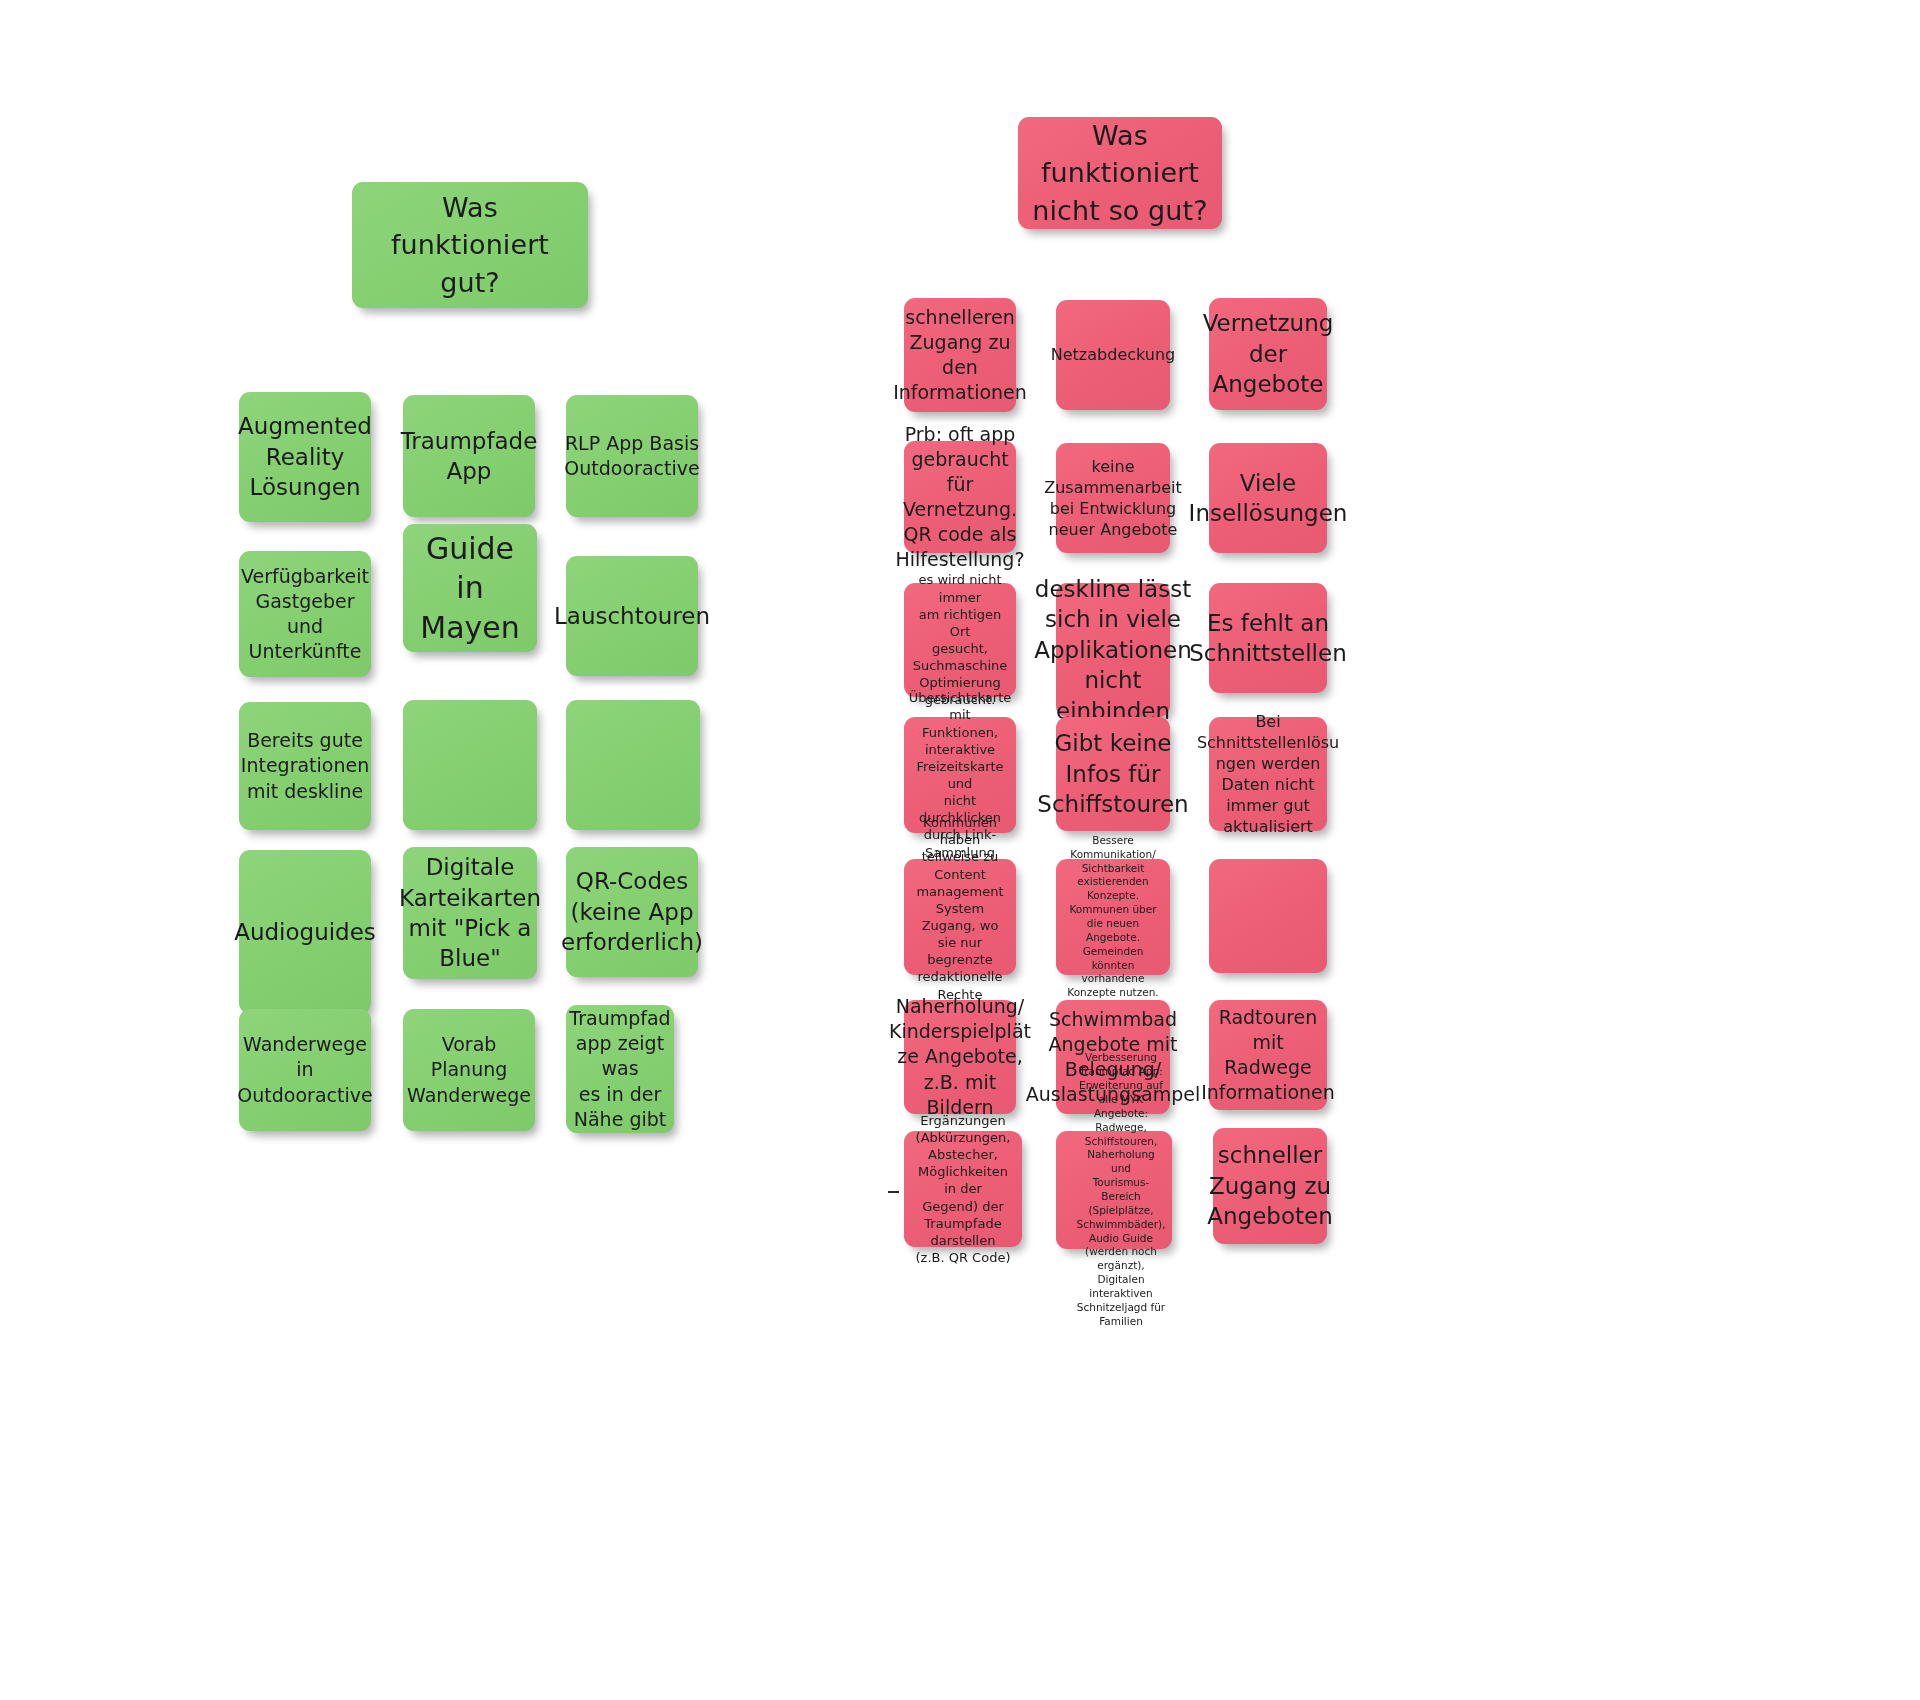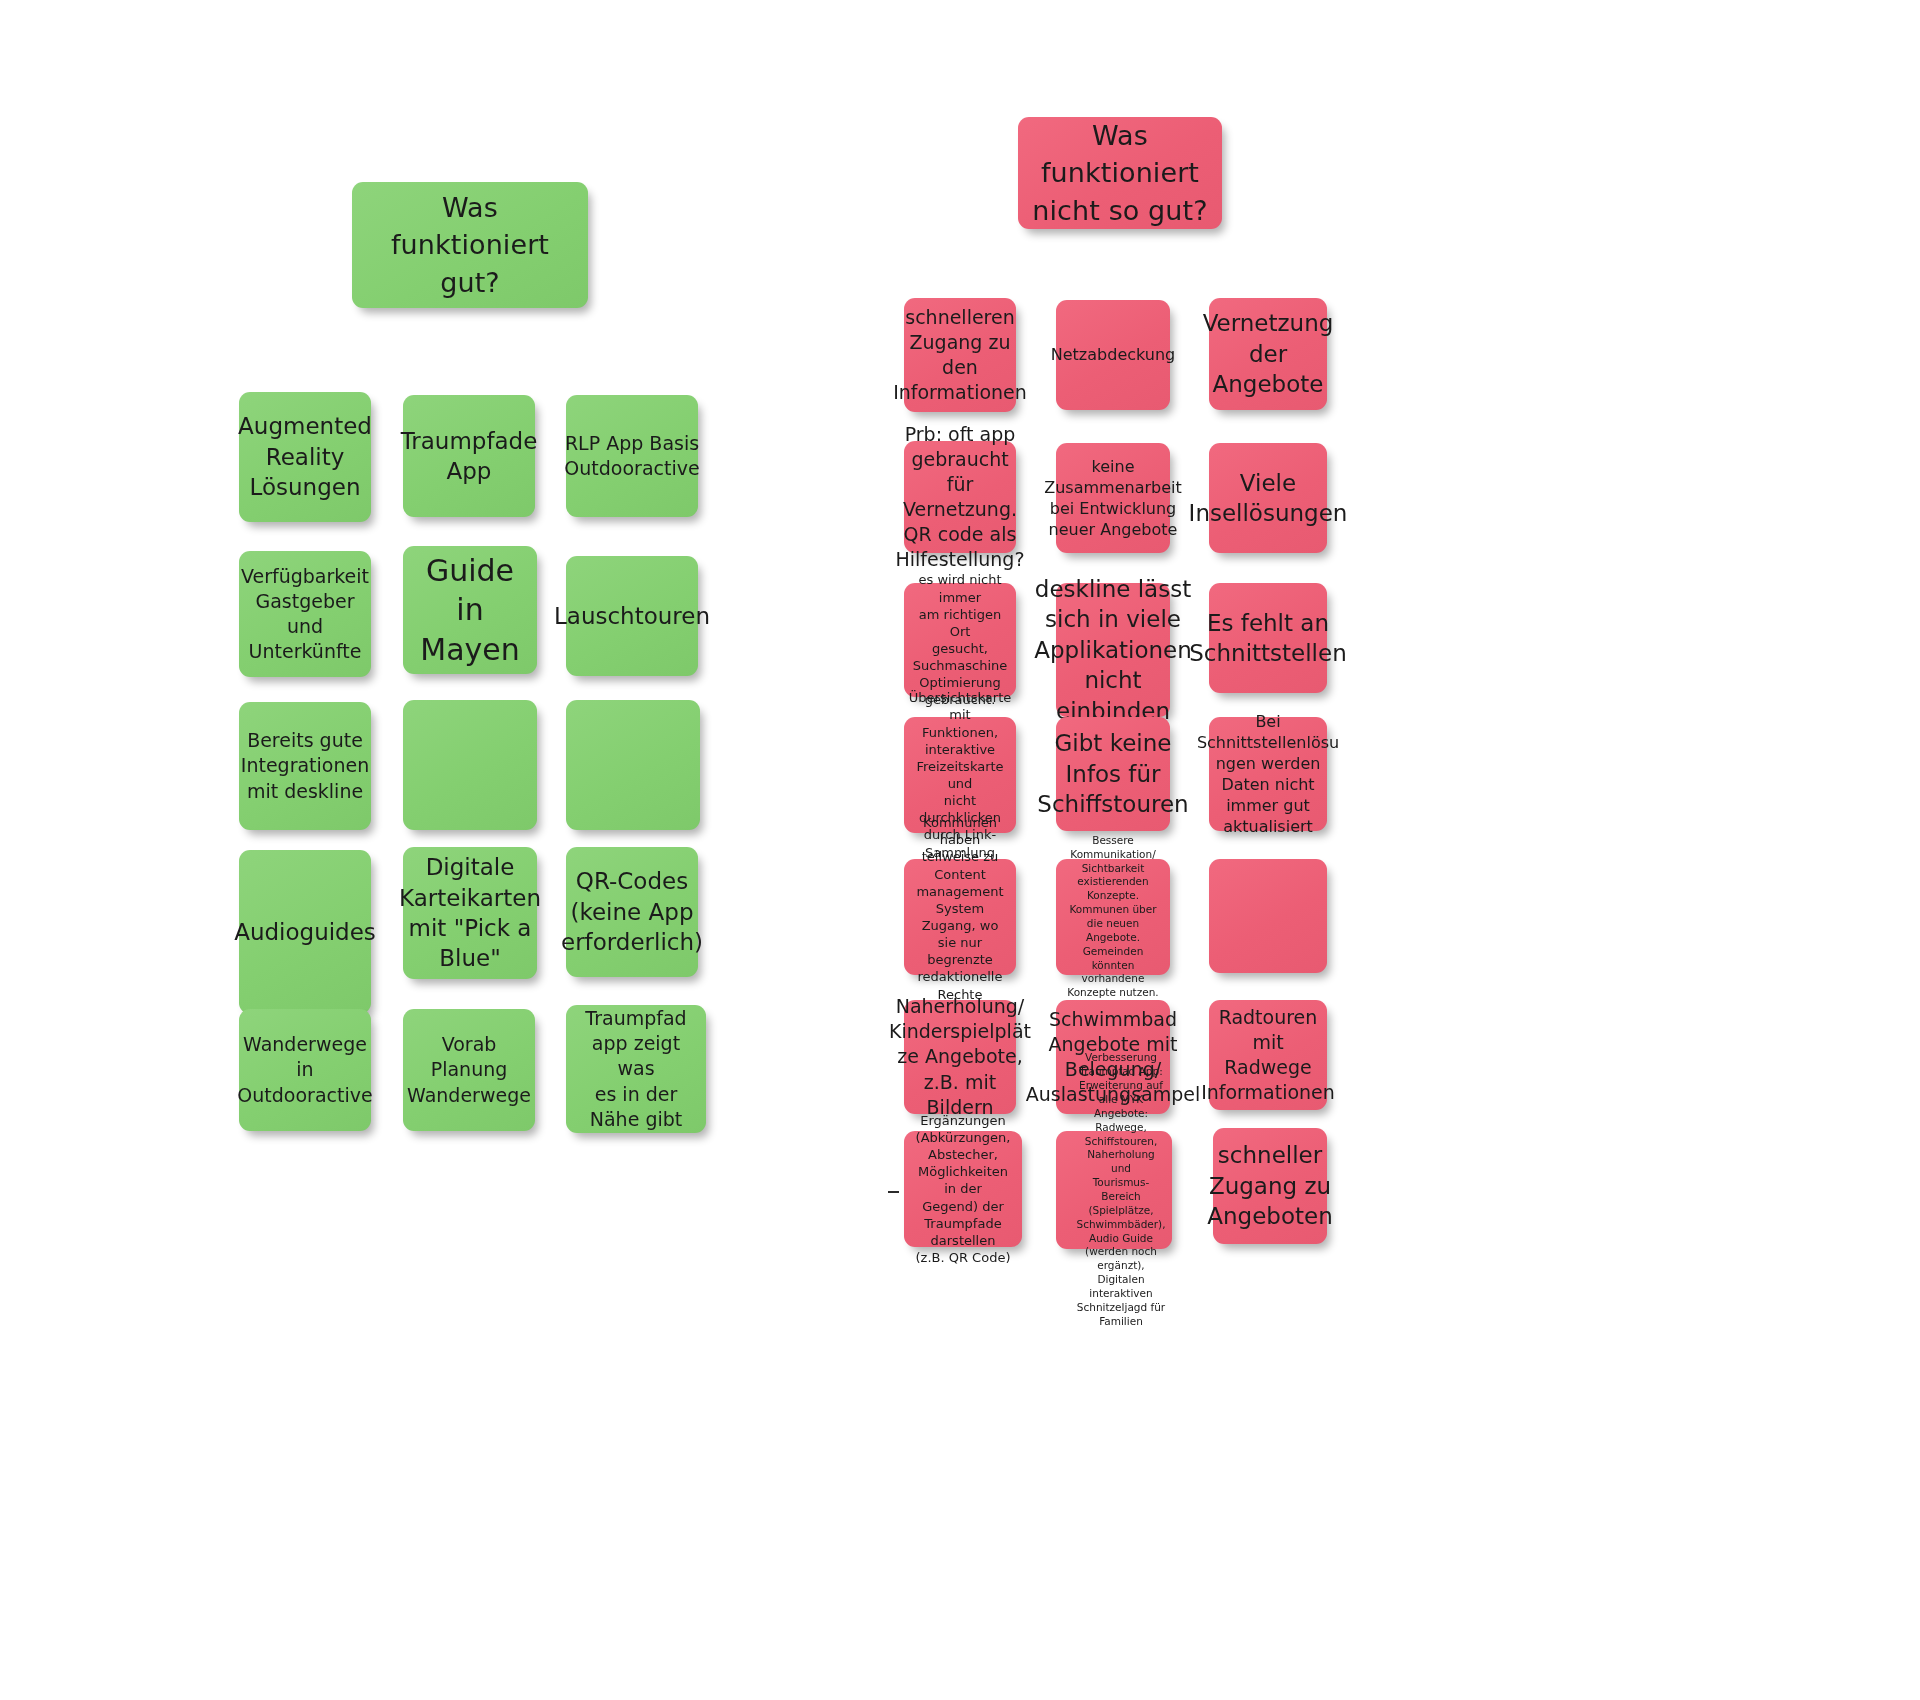--- a/index.html
+++ b/index.html
@@ -89,7 +89,7 @@
 Gastgeber
 und
 Unterkünfte</div>
-  <div class="note green size-xl" style="left:403px; top:546px; width:134px; height:128px;">Guide in
+  <div class="note green size-xl" style="left:403px; top:524px; width:134px; height:128px;">Guide in
 Mayen</div>
   <div class="note green size-lg" style="left:566px; top:556px; width:132px; height:120px;">Lauschtouren</div>
 

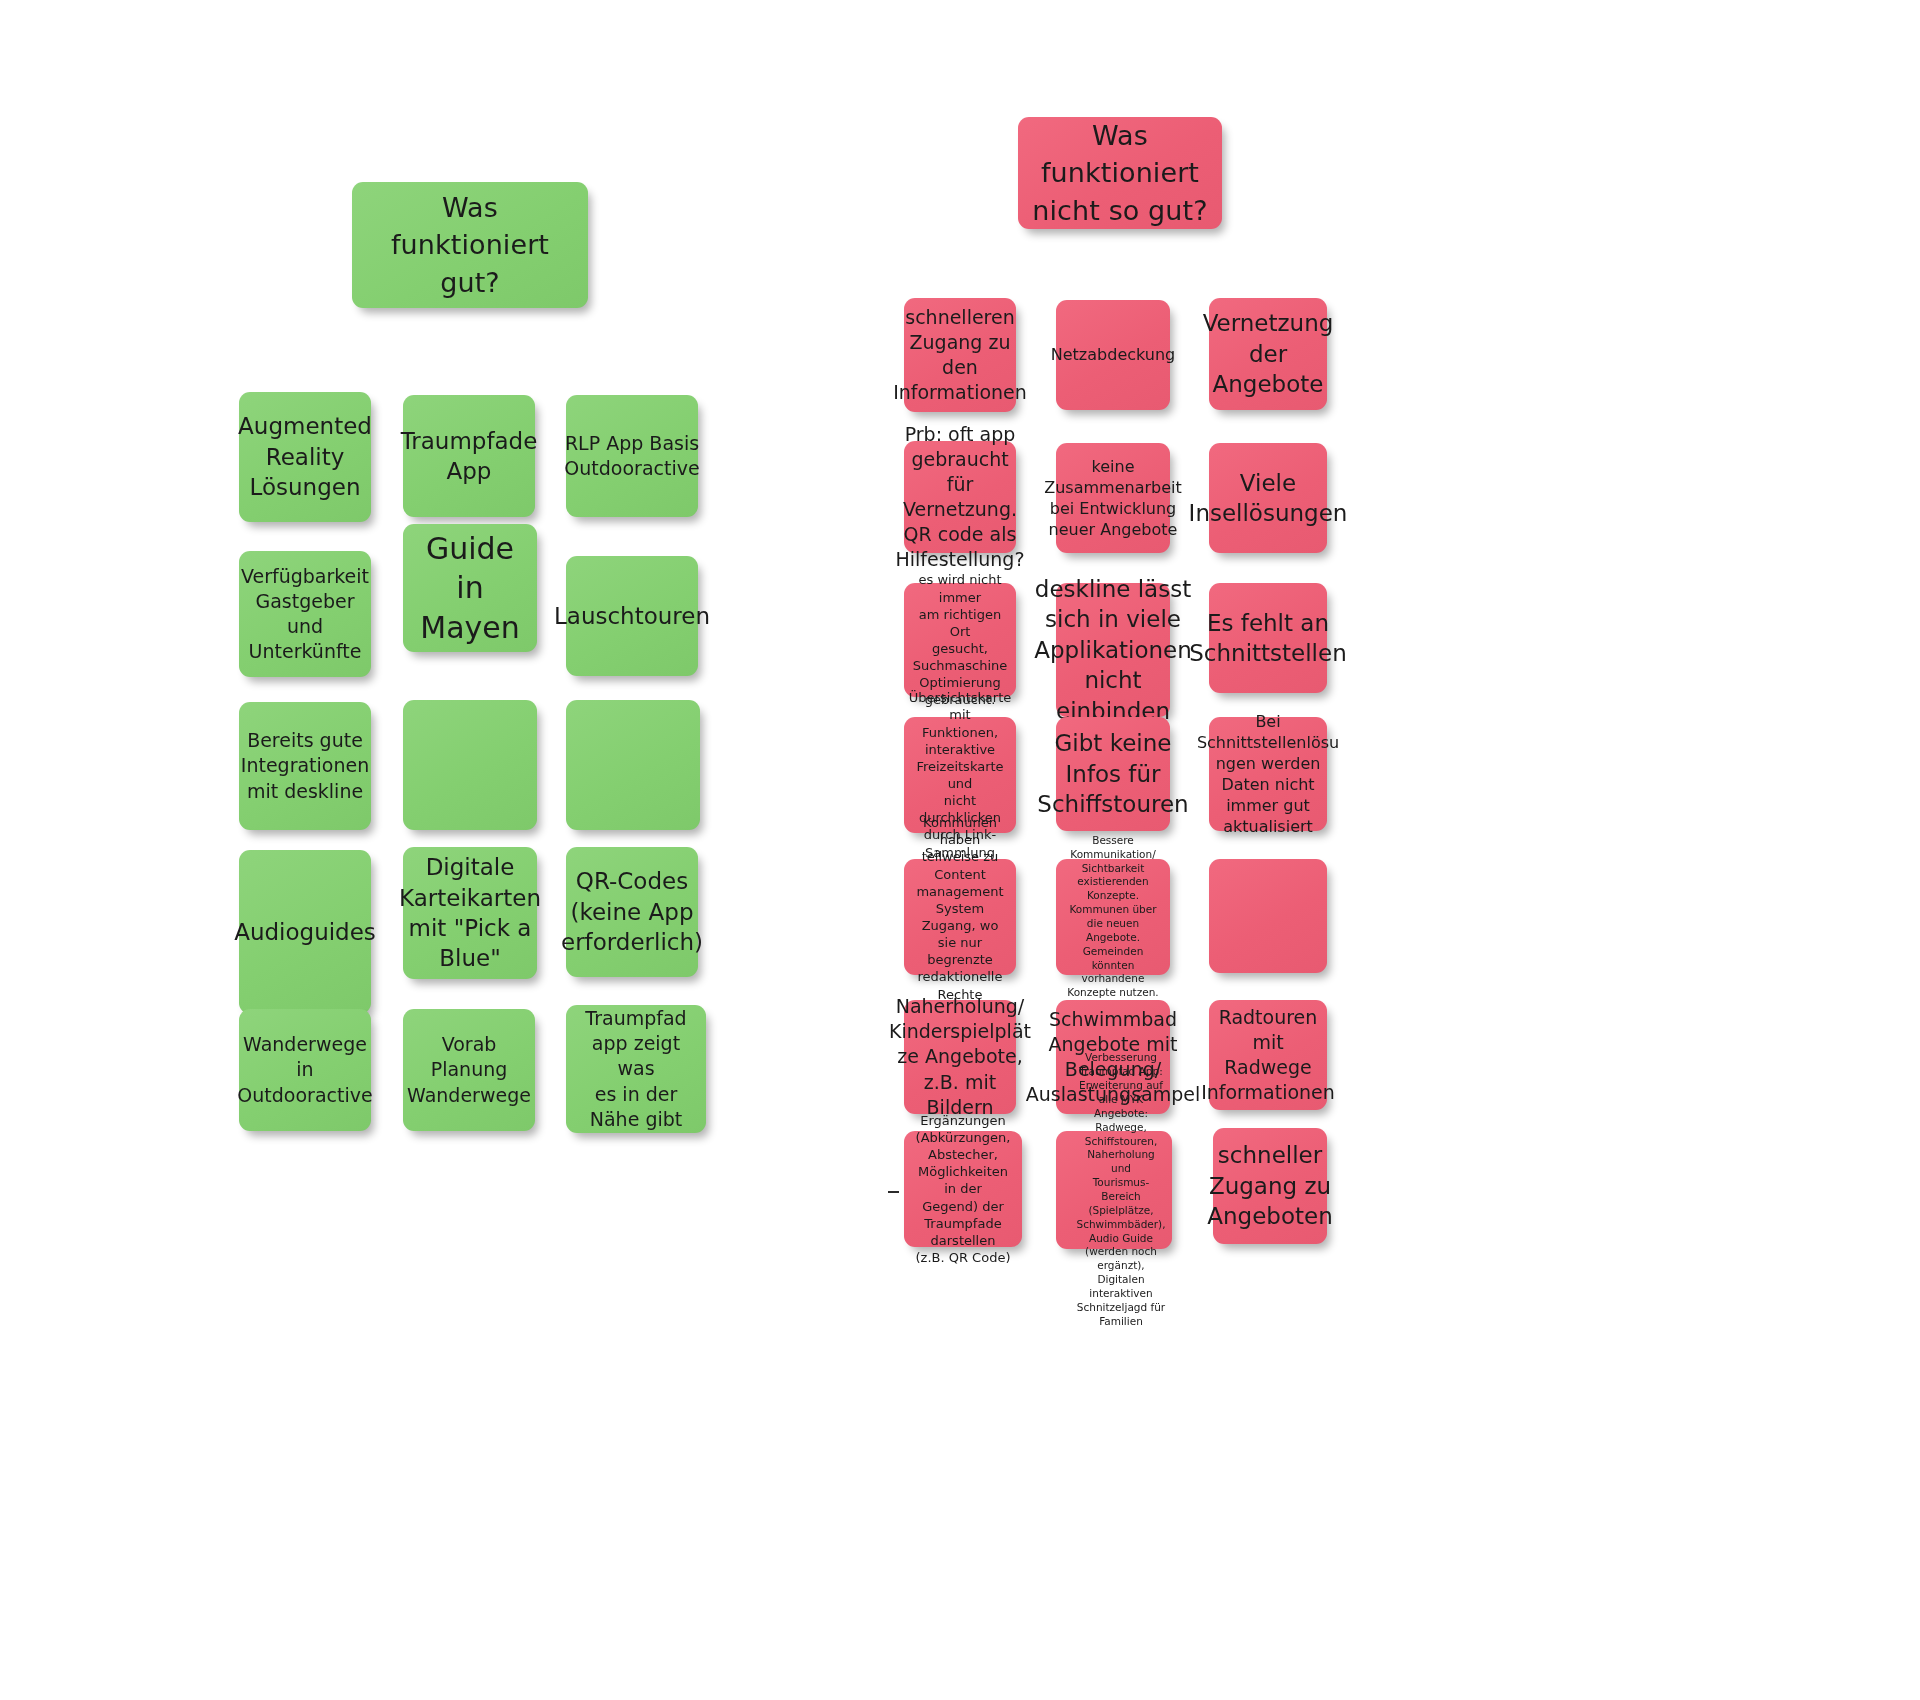--- a/index.html
+++ b/index.html
@@ -114,7 +114,7 @@
   <div class="note green size-md" style="left:403px; top:1009px; width:132px; height:122px;">Vorab
 Planung
 Wanderwege</div>
-  <div class="note green size-md" style="left:566px; top:1005px; width:140px; height:128px;">Traumpfad
+  <div class="note green size-md" style="left:566px; top:1005px; width:108px; height:128px;">Traumpfad
 app zeigt was
 es in der
 Nähe gibt</div>

